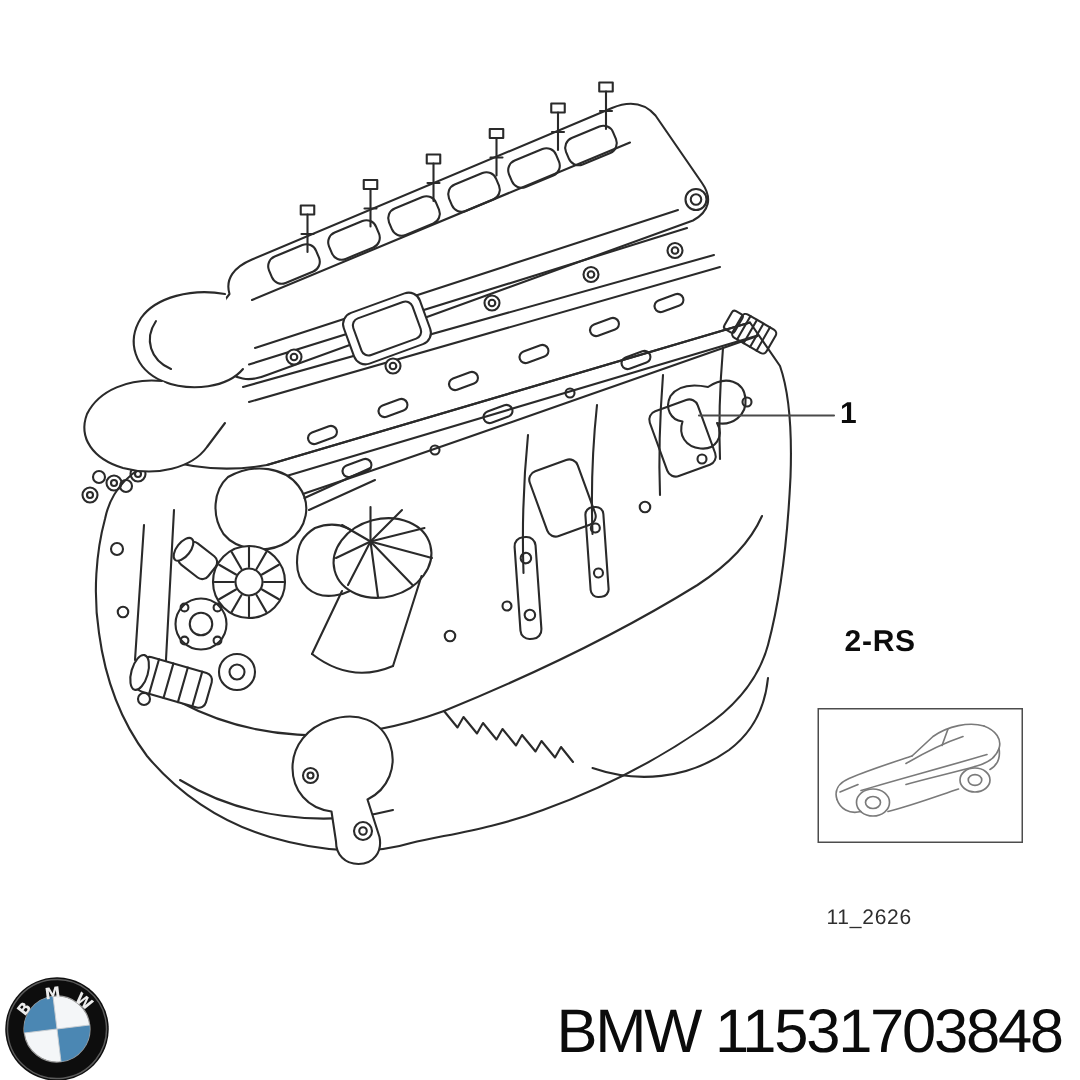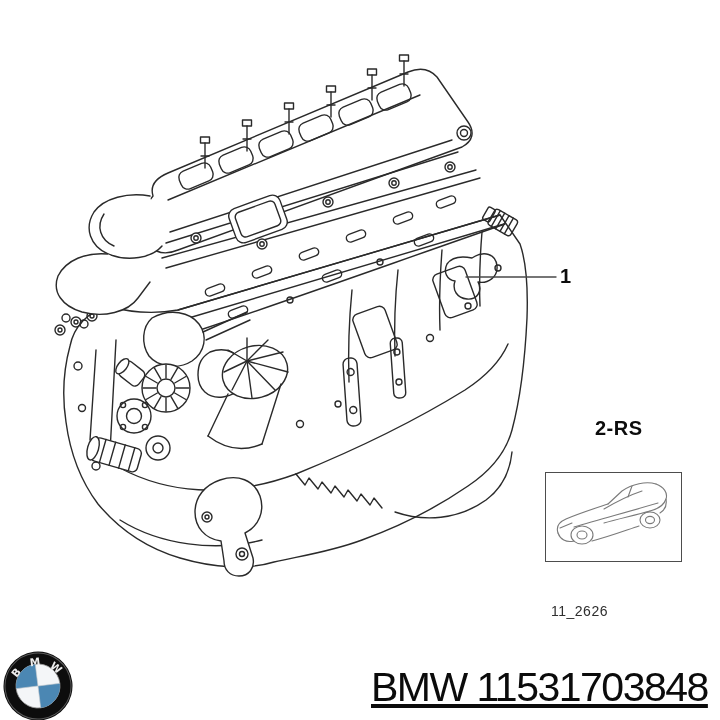--- a/index.html
+++ b/index.html
@@ -13,7 +13,7 @@
     font-weight:bold;font-size:20px;color:#0c0c0c;line-height:20px;letter-spacing:0;
   }
   #callout-1{left:560px;top:266px;}
-  #variant-code{left:563px;top:417px;font-weight:bold;font-size:20px;color:#0c0c0c;letter-spacing:0.5px;margin-left:32px;}
+  #variant-code{left:563px;top:417px;font-weight:bold;font-size:20px;color:#0c0c0c;letter-spacing:0.5px;}
   #vehicle-thumbnail{
     left:545px;top:472px;width:137px;height:90px;border:1.5px solid #4d4d4d;background:#fff;box-sizing:border-box;
   }

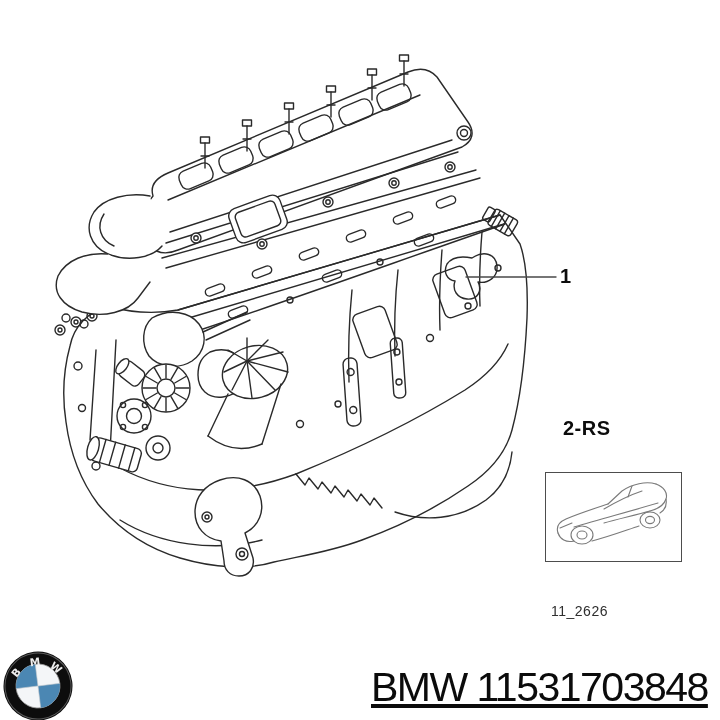--- a/index.html
+++ b/index.html
@@ -21,7 +21,7 @@
     left:551px;top:563px;font-size:14px;color:#2e2e2e;letter-spacing:0.5px;margin-top:40px;
   }
   #footer-part-number{
-    left:371px;top:664px;font-size:41px;color:#0b0b0b;letter-spacing:-1.5px;white-space:nowrap;text-decoration:underline;
+    left:371px;top:664px;font-size:41px;color:#0b0b0b;letter-spacing:-1.5px;white-space:nowrap;
   }
   #bmw-logo{left:1px;top:649px;width:74px;height:74px;}
   svg{display:block;}

